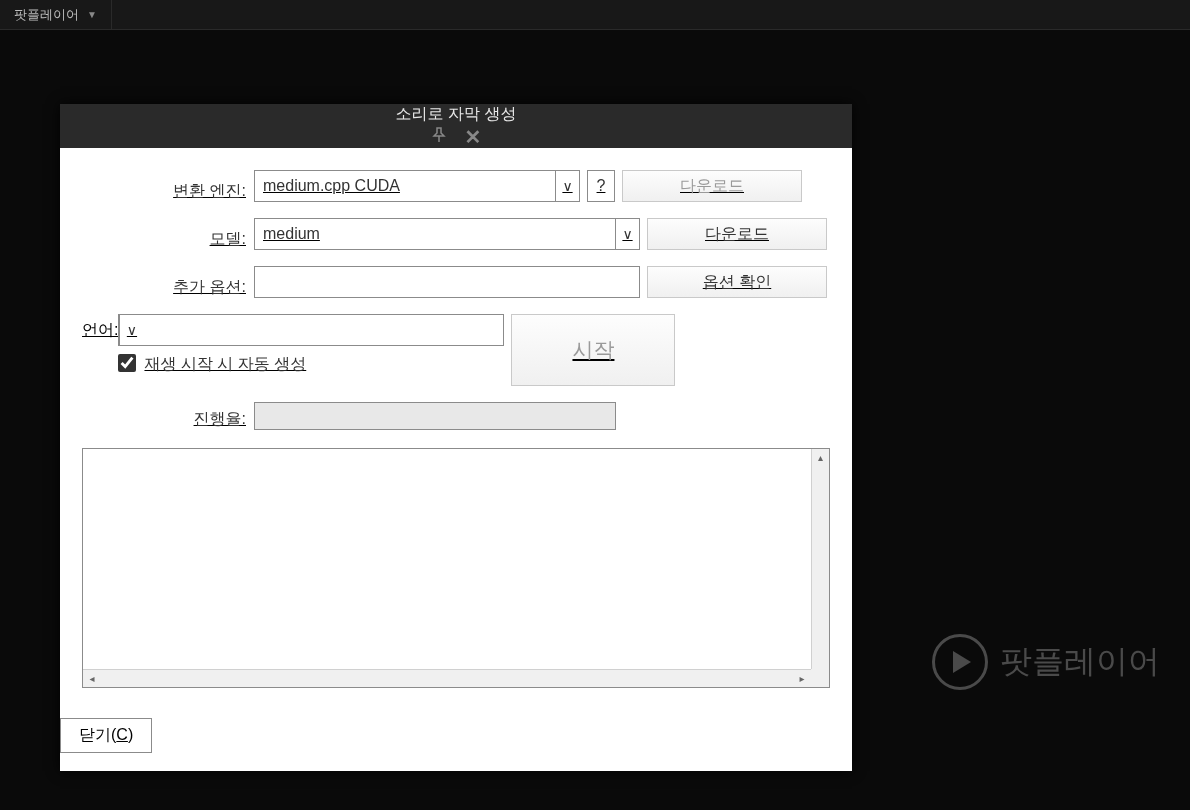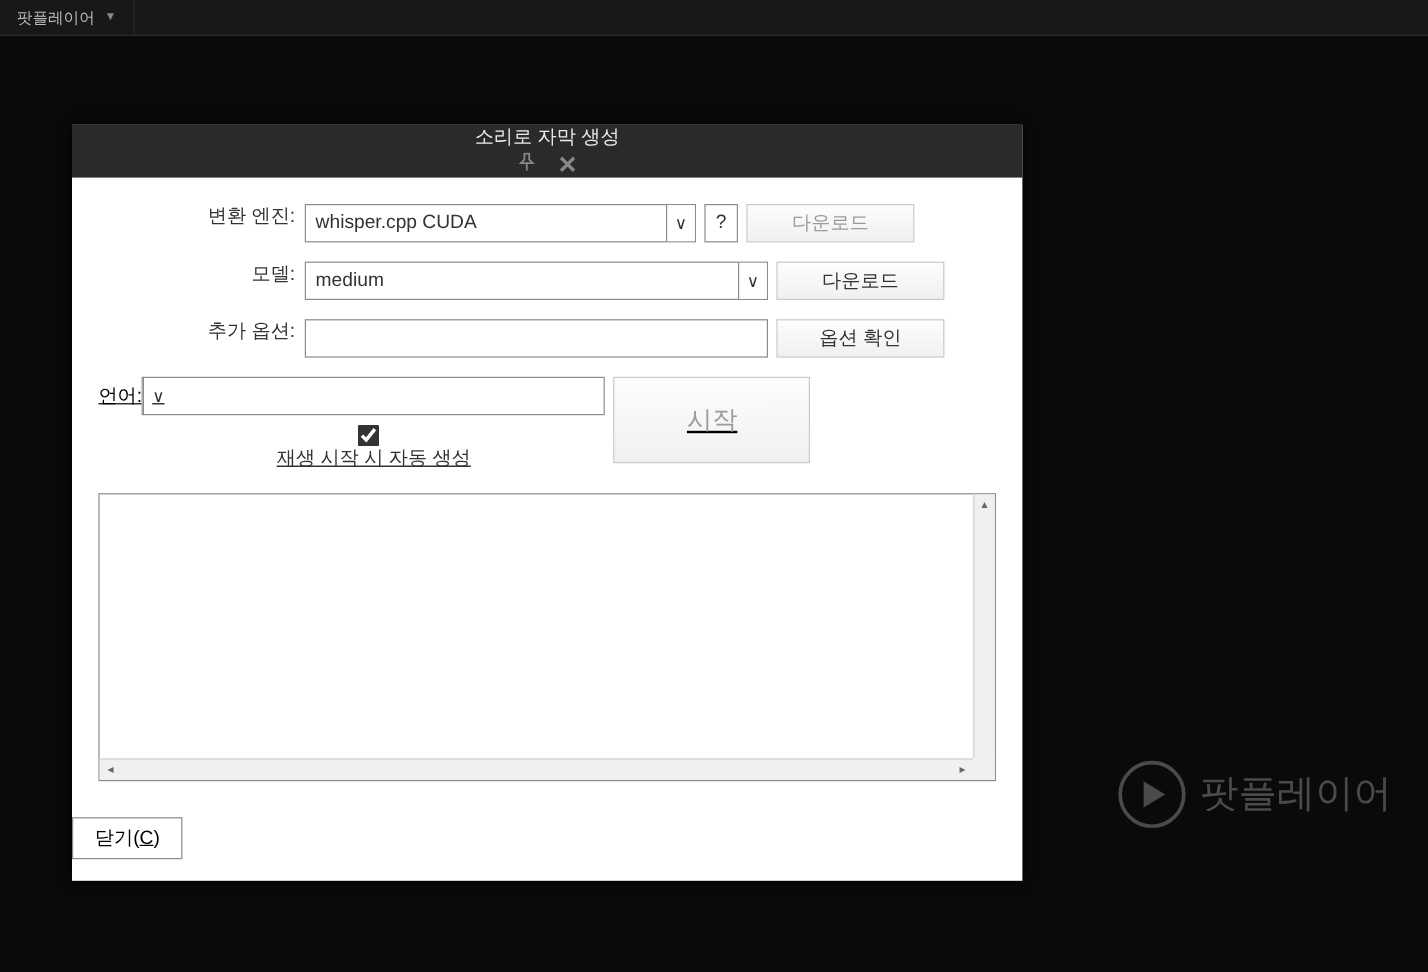--- a/index.html
+++ b/index.html
@@ -55,7 +55,7 @@
 
 .dlg-body { padding: 22px 22px 16px 22px; }
 
-.form-row { display: flex; align-items: flex-start; margin-bottom: 16px; }
+.form-row { display: flex; align-items: flex-end; margin-bottom: 16px; text-decoration: underline; }
 .form-row .lbl {
   width: 172px; text-align: right; padding-right: 8px;
   font-size: 16px; color: #333;

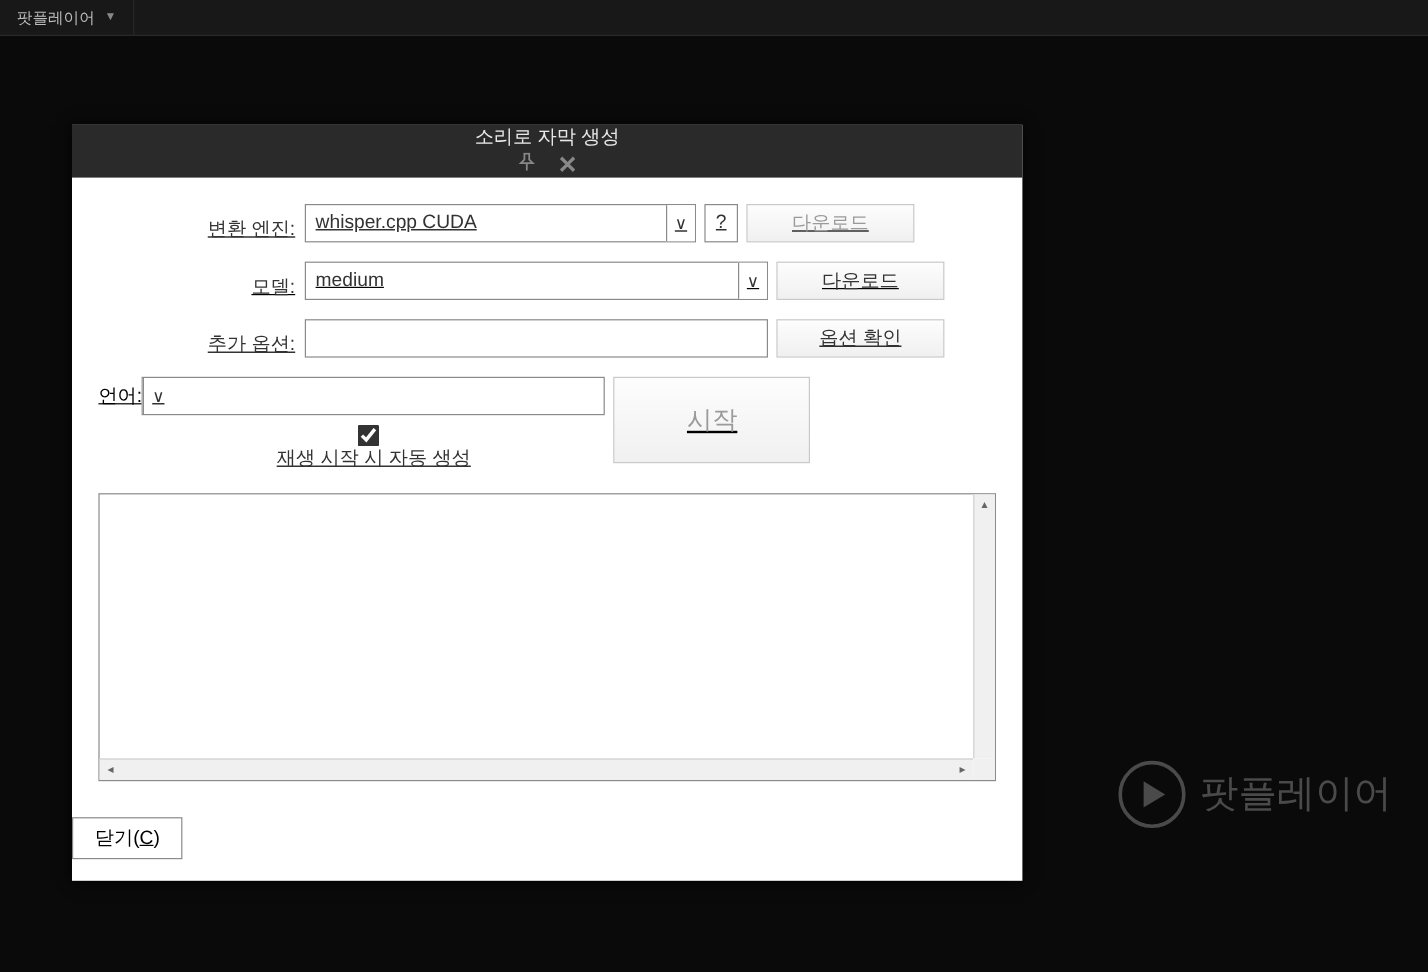--- a/index.html
+++ b/index.html
@@ -172,7 +172,7 @@
     <div class="form-row">
       <div class="lbl lbl-blue">변환 엔진:</div>
       <div class="combo engine-combo">
-        <div class="combo-main">whisper.cpp CUDA</div>
+        <div class="combo-main">medium.cpp CUDA</div>
         <div class="combo-btn">∨</div>
       </div>
       <button class="help-btn">?</button>

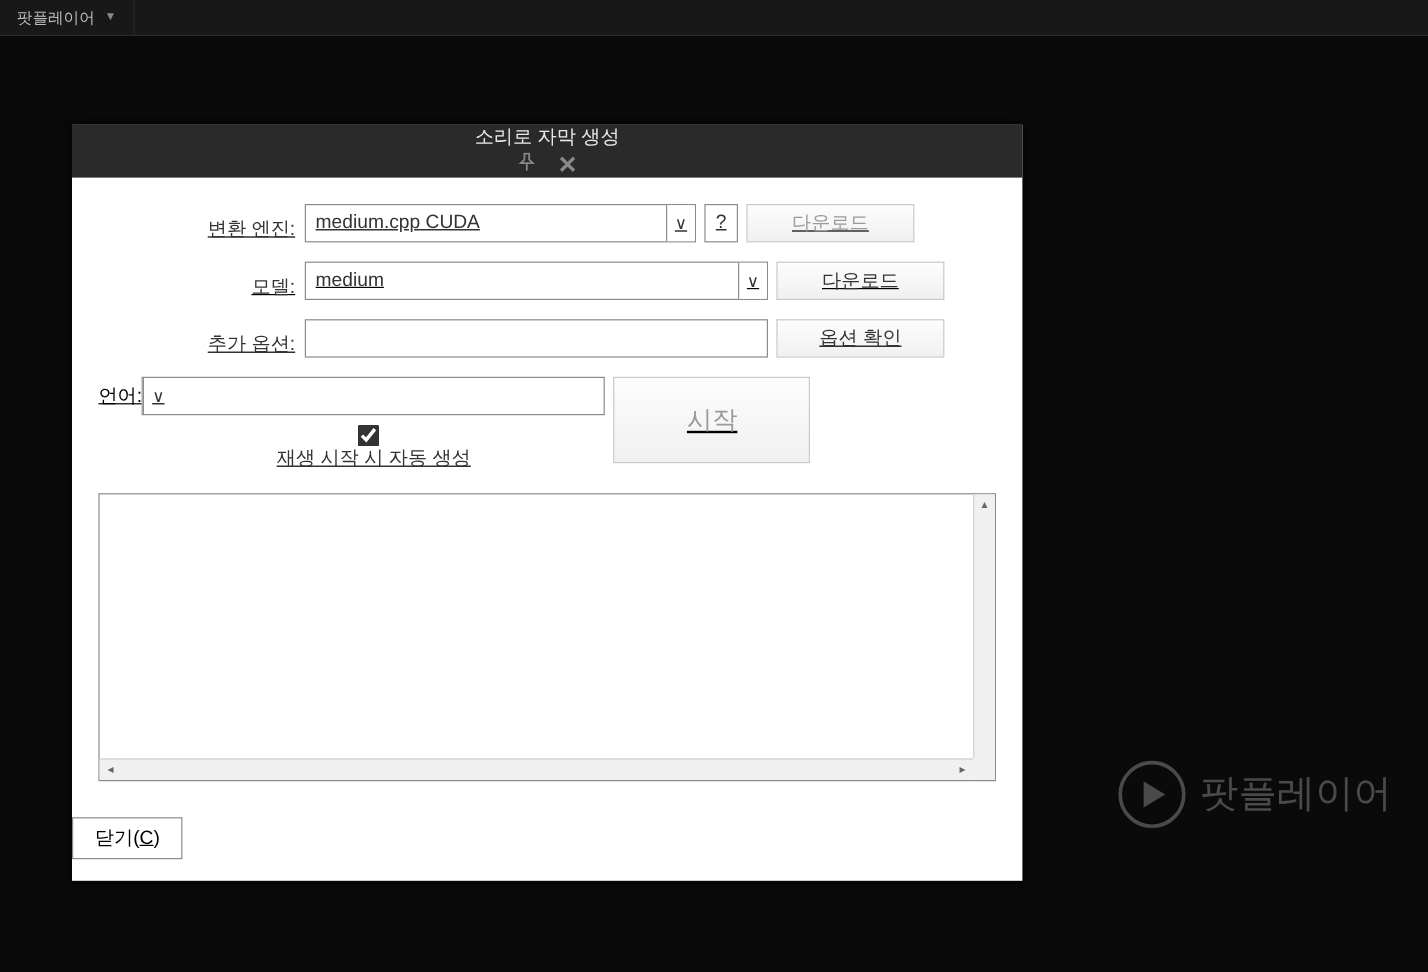--- a/index.html
+++ b/index.html
@@ -82,7 +82,7 @@
   font-size: 16px; color: #333; cursor: pointer;
 }
 .action-btn {
-  width: 140px; height: 32px; margin-left: 7px;
+  width: 180px; height: 32px; margin-left: 7px;
   border: 1px solid #c9c9c9;
   background: linear-gradient(#fdfdfd, #f0f0f0);
   font-size: 16px; color: #333; cursor: pointer;

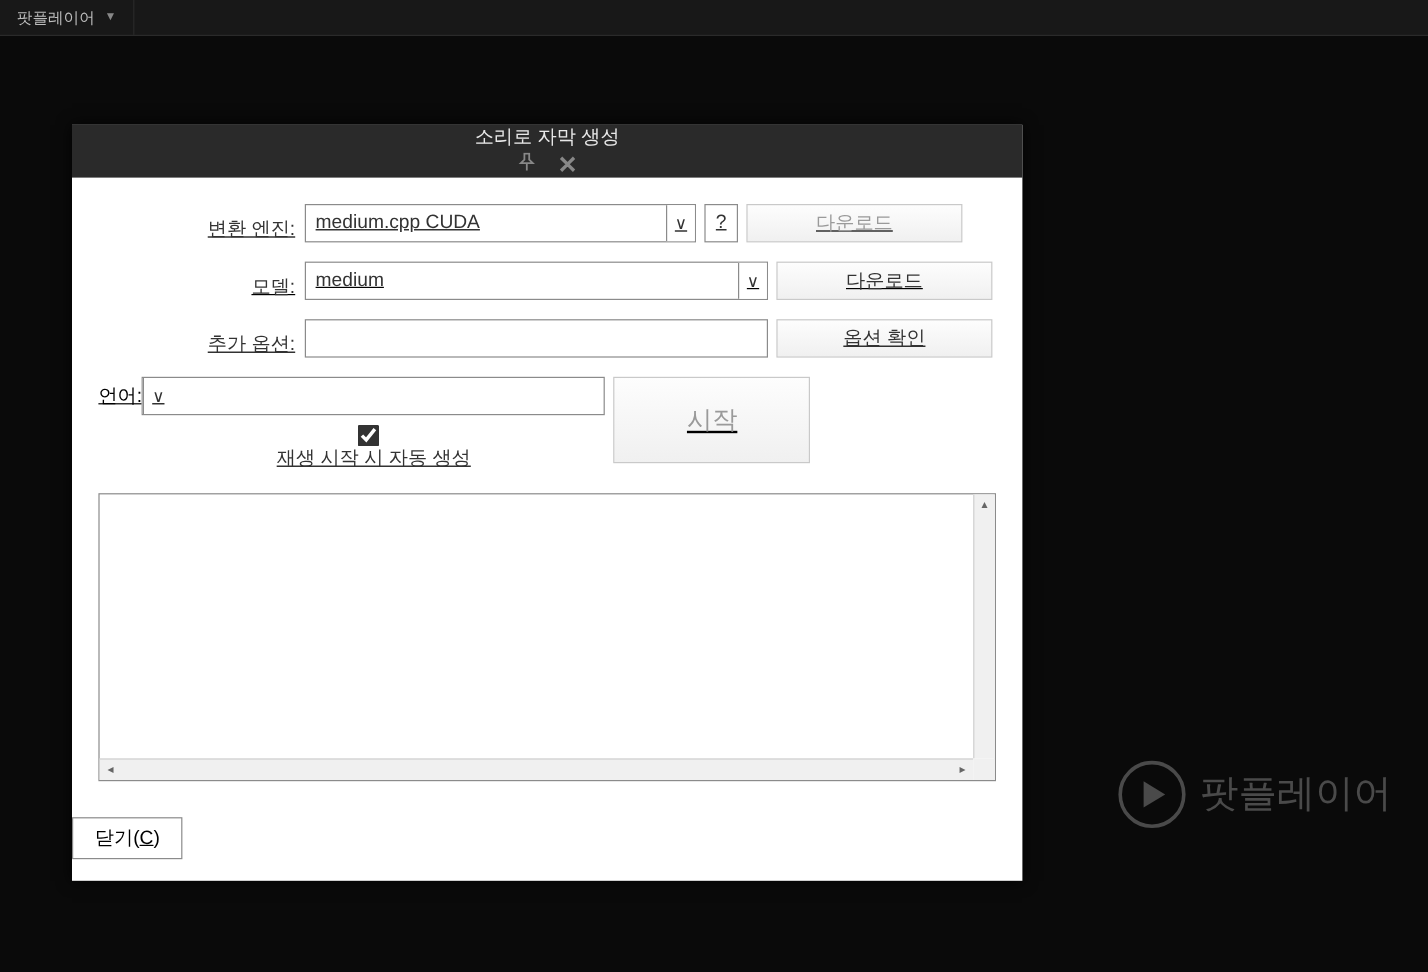--- a/index.html
+++ b/index.html
@@ -98,7 +98,7 @@
   height: 32px; border: 1px solid #8b8b8b;
   padding: 0 8px; font-size: 16px;
 }
-.check-row { display: flex; align-items: center; margin-top: 8px; flex-direction: column; }
+.check-row { display: flex; margin-top: 8px; }
 .check-row input { width: 18px; height: 18px; margin-right: 8px; accent-color: #333; }
 .check-row label { font-size: 16px; color: #333; }
 

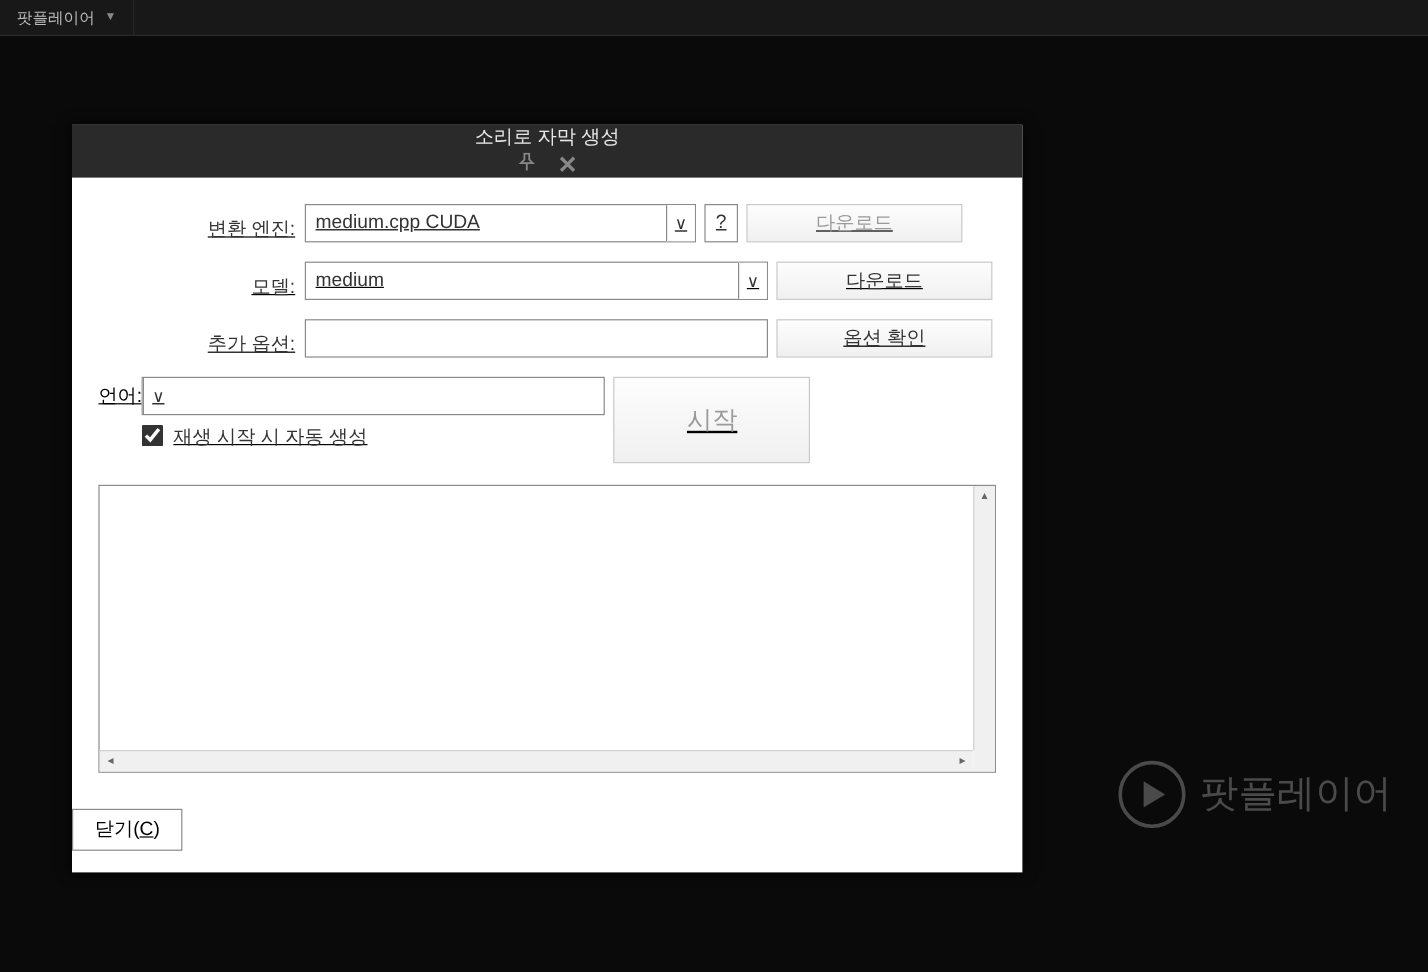--- a/index.html
+++ b/index.html
@@ -208,6 +208,10 @@
       <button class="start-btn">시작</button>
     </div>
 
+    <div class="form-row" style="margin-bottom:0">
+      <div class="lbl">진행율:</div>
+      <div class="progress-bar"></div>
+    </div>
 
     <div class="output-area">
       <div class="scroll-v">

